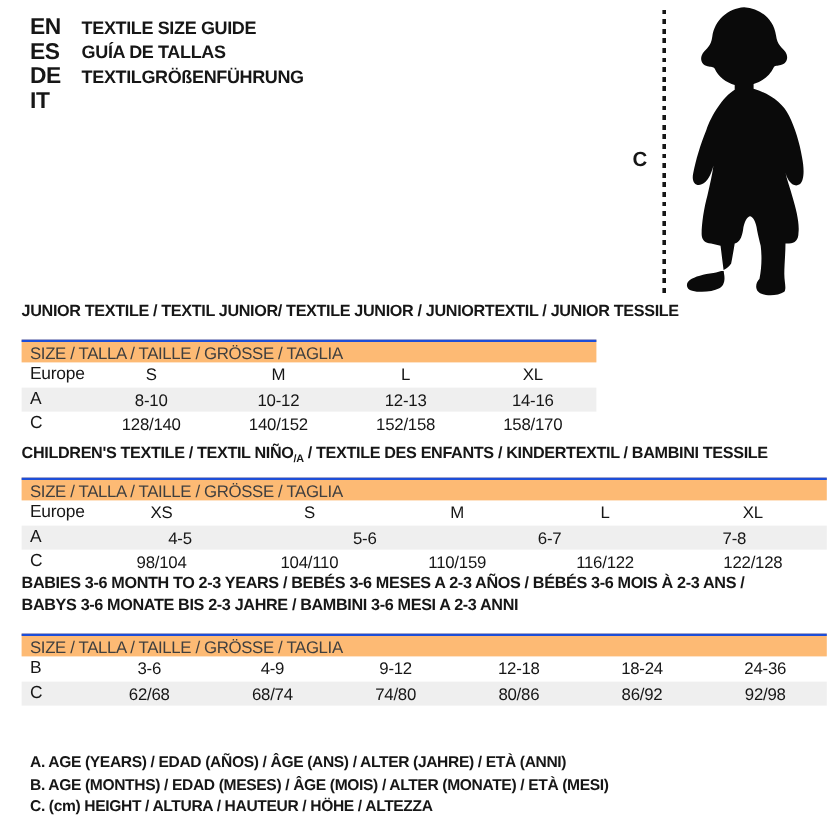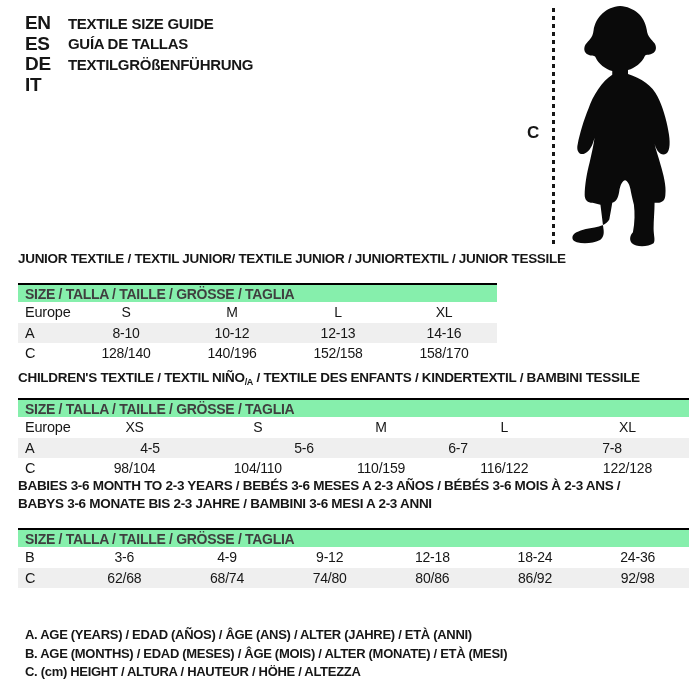--- a/index.html
+++ b/index.html
@@ -30,9 +30,9 @@
   .title-sub{font-size:9px;vertical-align:-3px;font-weight:700;}
   .size-table{width:100%;}
   .size-header{
-    height:19px;background:#86efac;border-top:2px solid #000000;
+    height:19px;background:#fdba74;border-top:2px solid #1d4ed8;
     display:flex;align-items:center;padding-left:7px;box-sizing:border-box;
-    font-size:14px;font-weight:700;color:#3f3f3f;letter-spacing:-0.3px;
+    font-size:14px;font-weight:400;color:#3f3f3f;letter-spacing:-0.3px;
   }
   .trow{display:flex;height:20.5px;align-items:center;font-size:14px;letter-spacing:-0.2px;}
   .trow.striped{background:#efefef;}

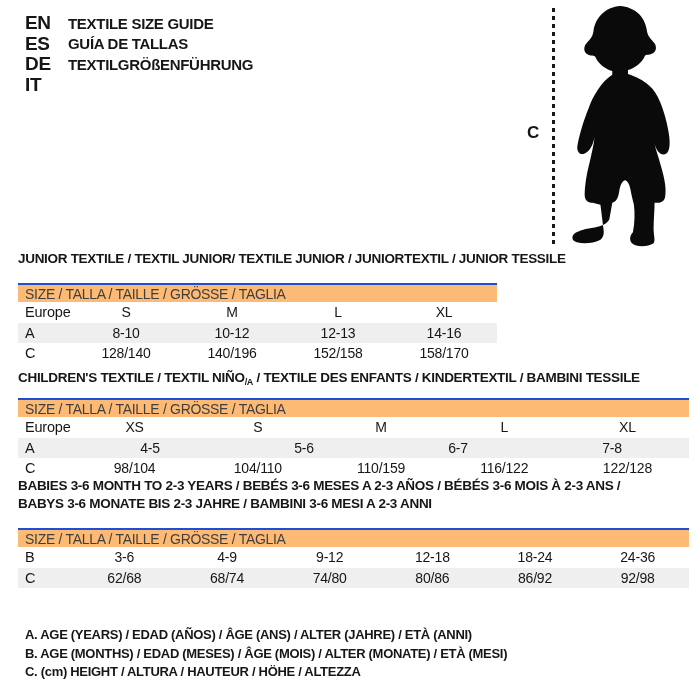--- a/index.html
+++ b/index.html
@@ -145,7 +145,7 @@
     <div class="trow">
       <span class="tlabel">C</span>
       <span class="tcell">128/140</span>
-      <span class="tcell">140/196</span>
+      <span class="tcell">140/152</span>
       <span class="tcell">152/158</span>
       <span class="tcell">158/170</span>
     </div>

